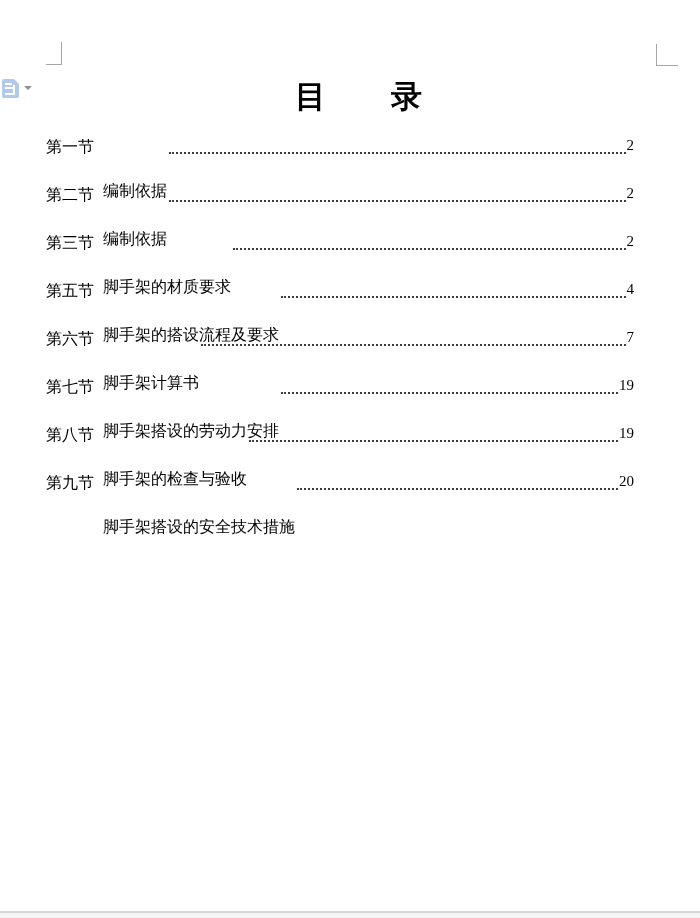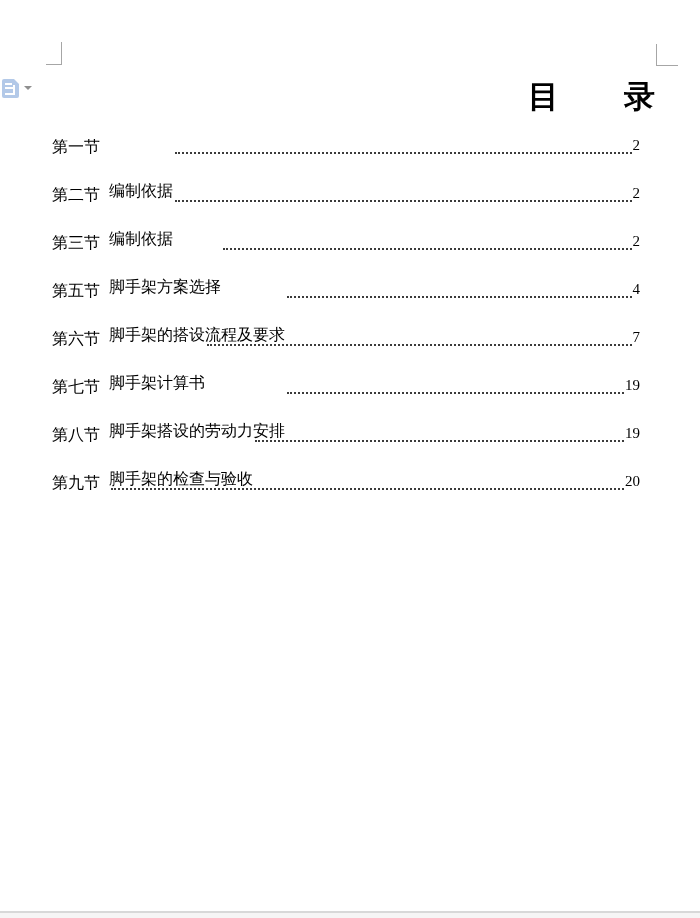--- a/index.html
+++ b/index.html
@@ -64,7 +64,7 @@
   
   .doc-title {
     position: absolute; left: 62px; top: 76px; width: 594px;
-    text-align: right;
+    text-align: center;
     font-size: 31px; font-weight: bold;
     color: #000000;
     letter-spacing: 1px;

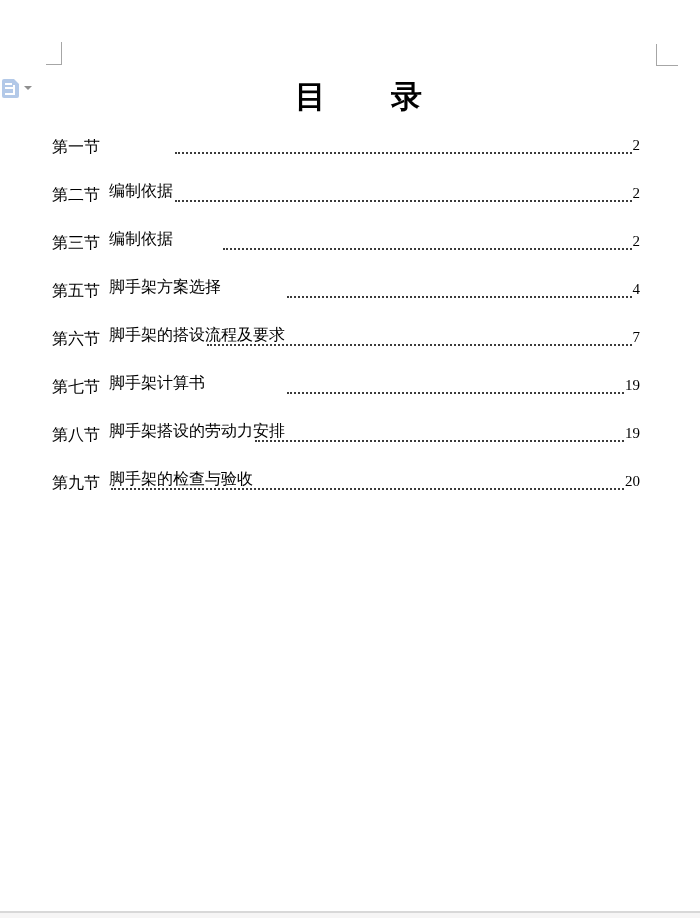--- a/index.html
+++ b/index.html
@@ -74,7 +74,7 @@
 
   
   .toc {
-    position: absolute; left: 52px; top: 137px; width: 588px;
+    position: absolute; left: 46px; top: 137px; width: 588px;
   }
   .toc-row {
     display: flex;

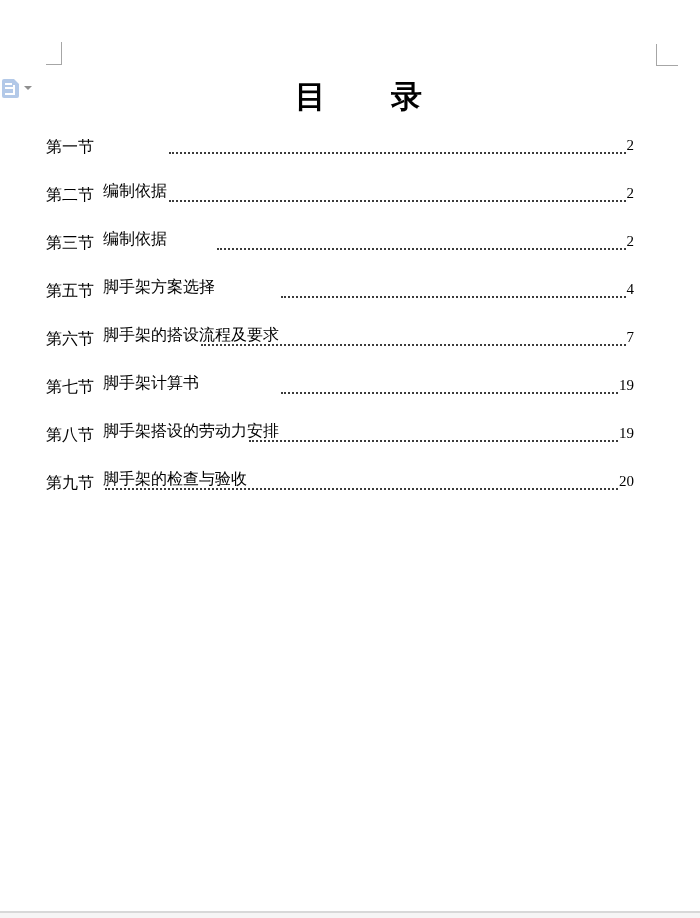--- a/index.html
+++ b/index.html
@@ -142,7 +142,7 @@
   </div>
       <div class="toc-row">
     <span class="toc-sec">第三节</span>
-    <span class="toc-head">脚手架方案选择</span>
+    <span class="toc-head">脚手架的材质要求</span>
     <span class="toc-leader"></span>
     <span class="toc-page">2</span>
   </div>

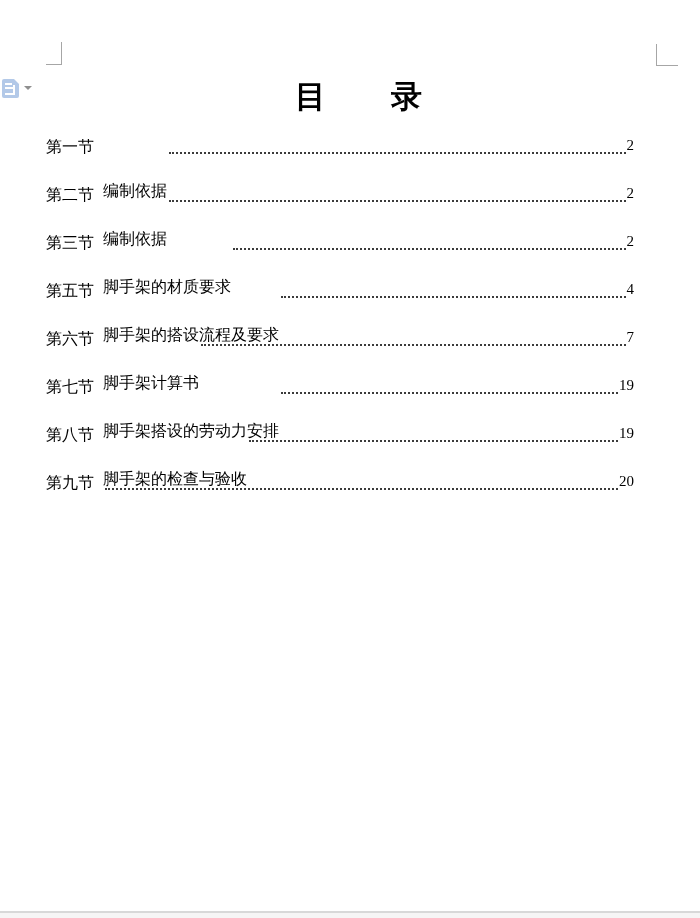--- a/index.html
+++ b/index.html
@@ -172,6 +172,7 @@
   </div>
       <div class="toc-row">
     <span class="toc-sec">第九节</span>
+    <span class="toc-head">脚手架搭设的安全技术措施</span>
     <span class="toc-leader"></span>
     <span class="toc-page">20</span>
   </div>

